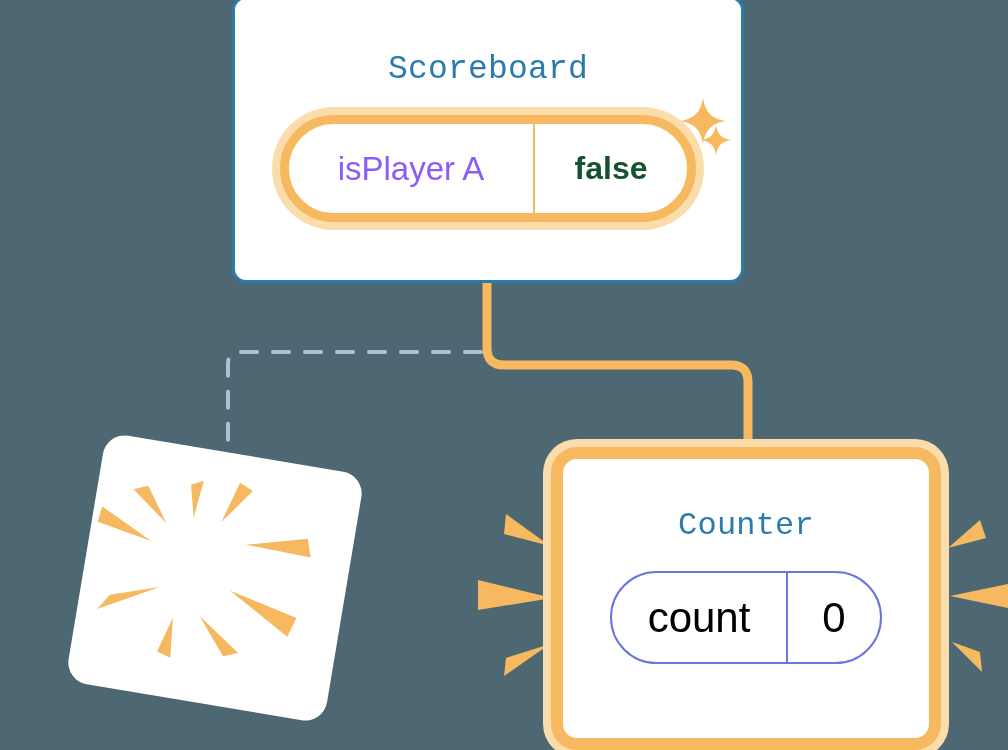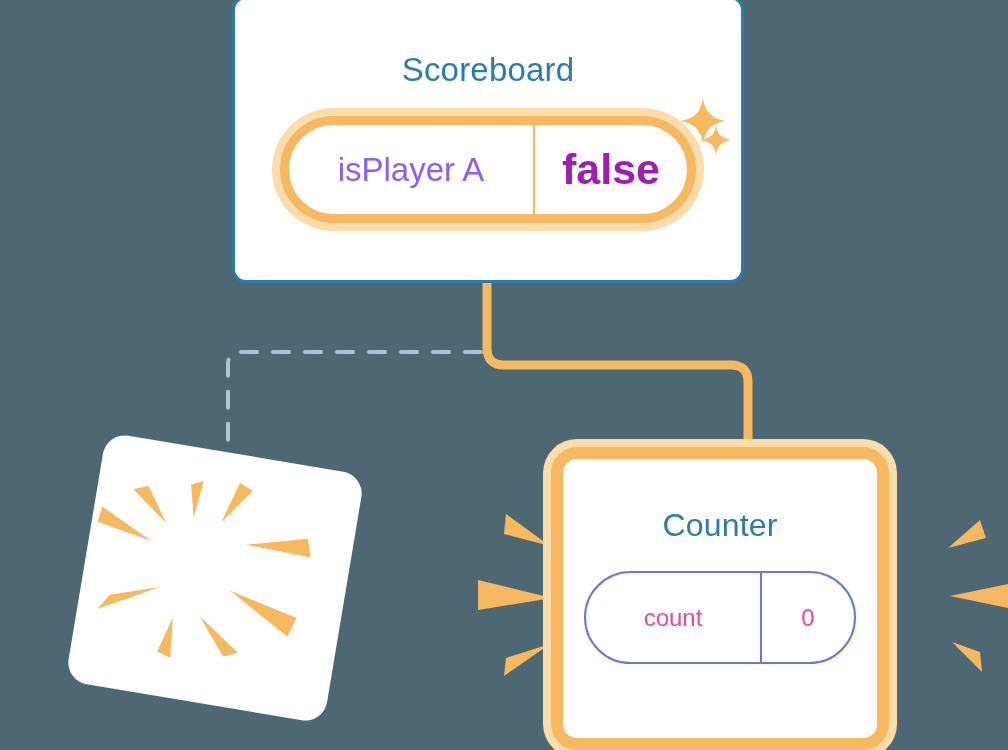--- a/index.html
+++ b/index.html
@@ -51,6 +51,7 @@
     font-size: 33px;
     font-weight: 400;
     letter-spacing: 0.2px;
+    font-family: Liberation Mono, monospace;
   }
   #scoreboard-card .card-title {
     margin-top: 52px;

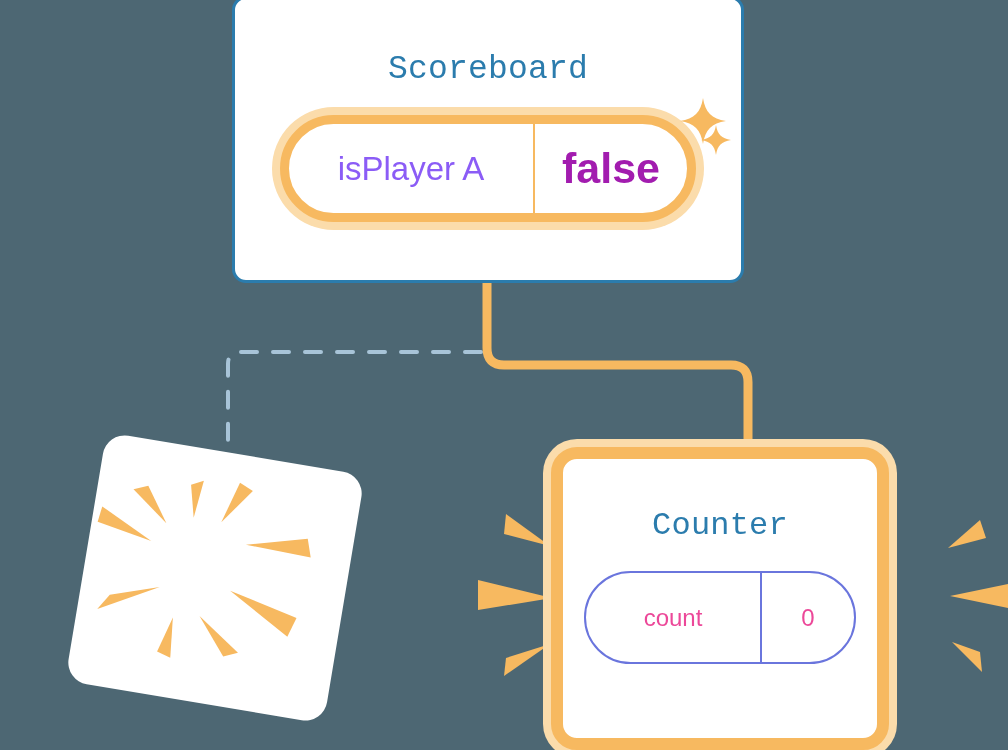--- a/index.html
+++ b/index.html
@@ -93,8 +93,8 @@
   }
   .pill-hl .pill-val {
     flex: 1 1 auto;
-    color: #a21caf;
-    font-size: 43px;
+    color: #14532d;
+    font-size: 32px;
     font-weight: bold;
     text-align: right;
   }

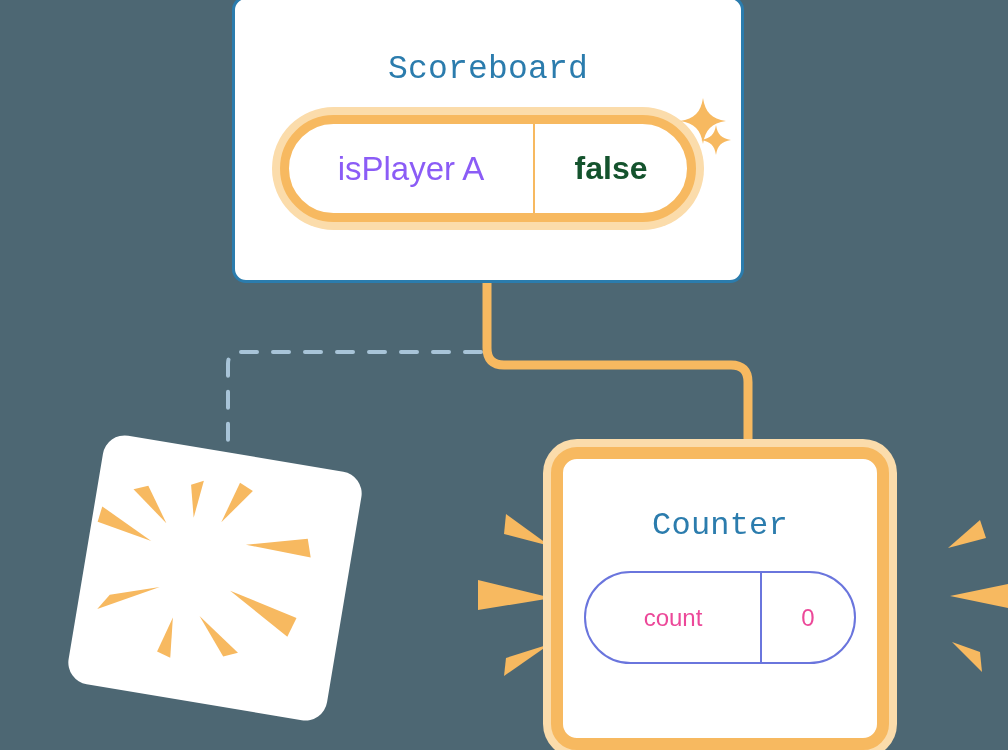--- a/index.html
+++ b/index.html
@@ -109,7 +109,7 @@
   #counter-card {
     left: 551px;
     top: 447px;
-    width: 338px;
+    width: 390px;
     height: 303px;
     border: 12px solid #f7b960;
     border-radius: 26px;

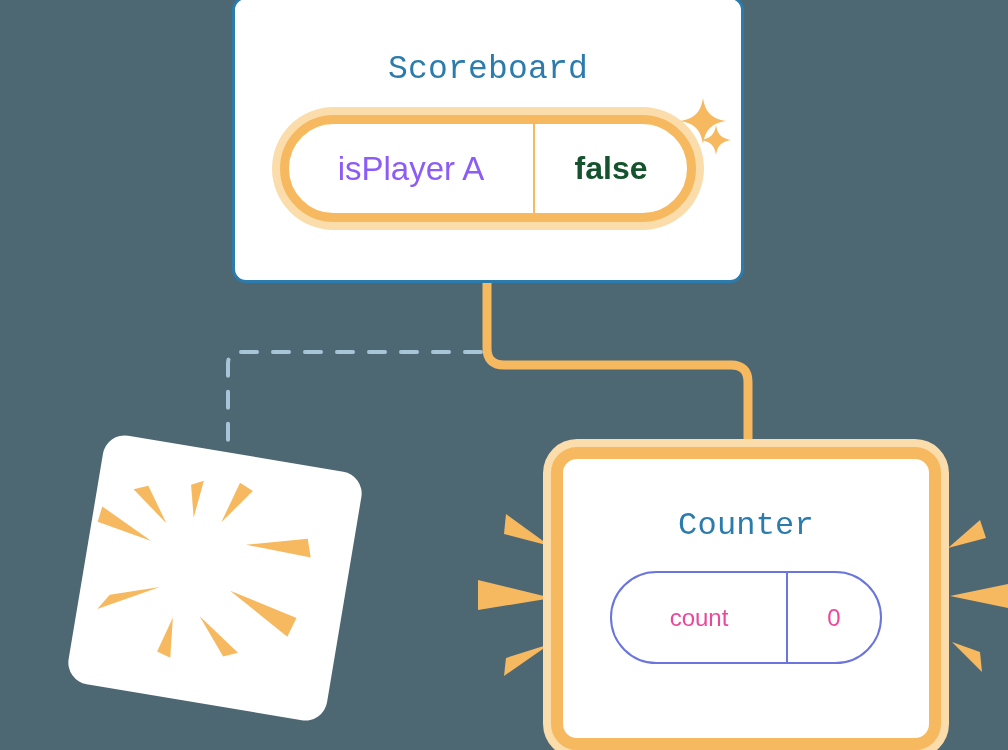--- a/index.html
+++ b/index.html
@@ -139,8 +139,8 @@
     align-items: center;
     justify-content: center;
     box-sizing: border-box;
-    color: #ec4899;
-    font-size: 24px;
+    color: #000000;
+    font-size: 42px;
     font-weight: 400;
   }
   .pill-plain .pill-key {

